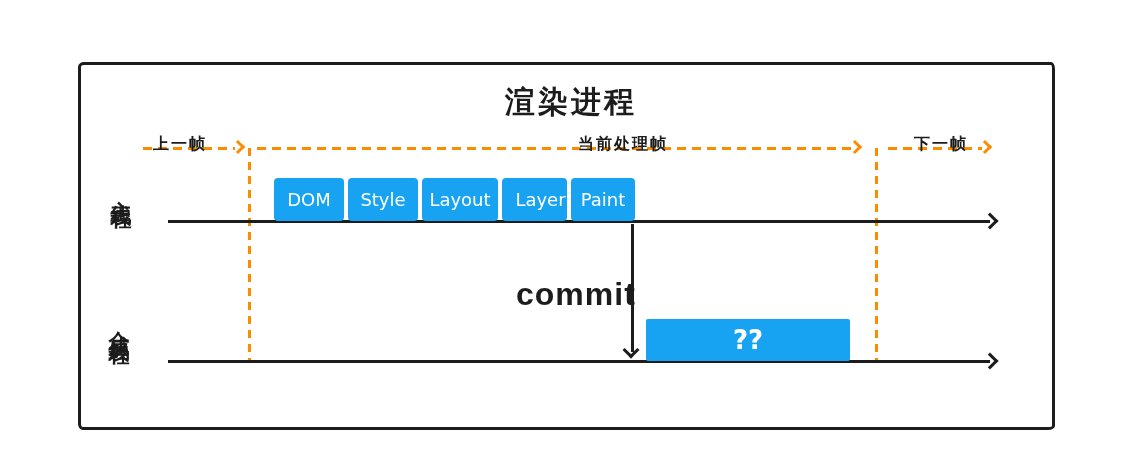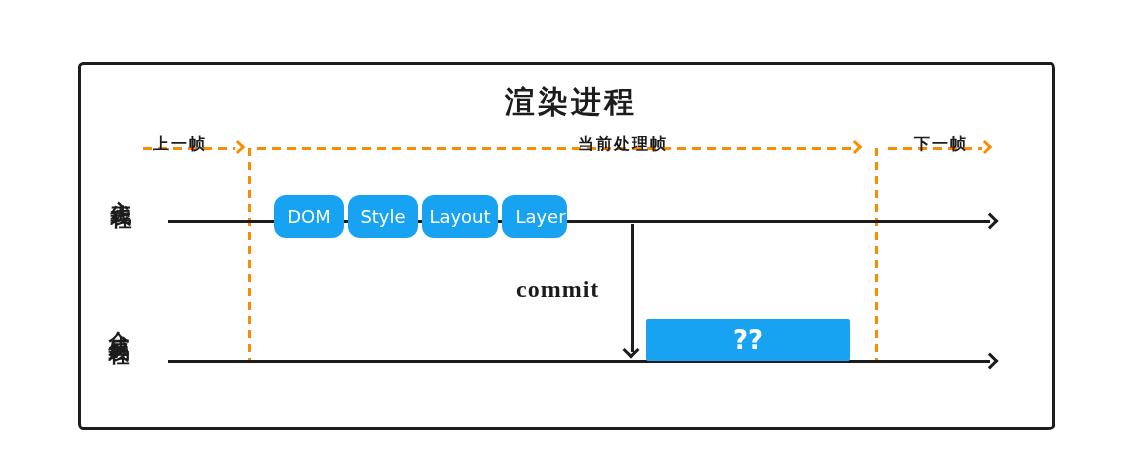--- a/index.html
+++ b/index.html
@@ -105,8 +105,7 @@
     display: flex;
     align-items: center;
     justify-content: center;
-    border-radius: 12px;
-    margin-top: 17px;
+    border-radius: 4px;
   }
   .commit-label {
     position: absolute;

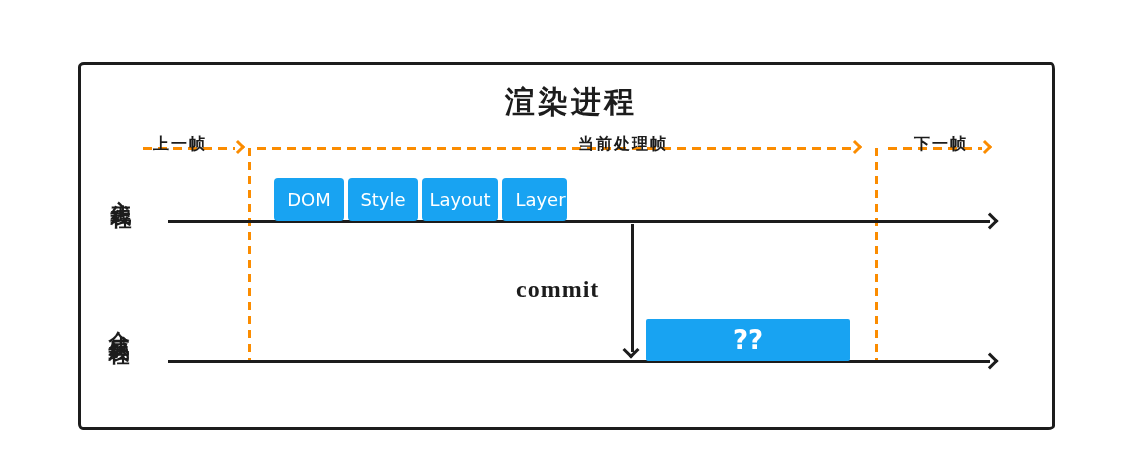--- a/index.html
+++ b/index.html
@@ -168,6 +168,7 @@
   <div class="stage-box" style="left:348px; width:70px;">Style</div>
   <div class="stage-box" style="left:422px; width:76px;">Layout</div>
   <div class="stage-box" style="left:502px; width:65px;padding-left:12px;">Layer</div>
+  <div class="stage-box" style="left:571px; width:64px;">Paint</div>
 
   <div class="commit-label">commit</div>
   <div class="commit-line"></div>

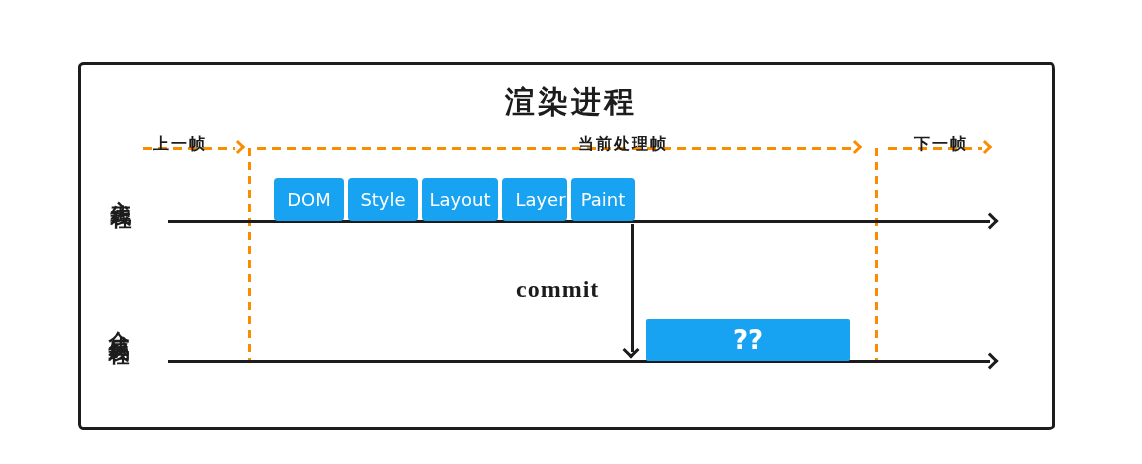--- a/index.html
+++ b/index.html
@@ -110,8 +110,8 @@
   .commit-label {
     position: absolute;
     left: 516px; top: 276px;
-    font-family: Liberation Serif, serif;
-    font-size: 24px;
+    font-family: Liberation Sans, sans-serif;
+    font-size: 32px;
     font-weight: bold;
     letter-spacing: 1px;
   }

